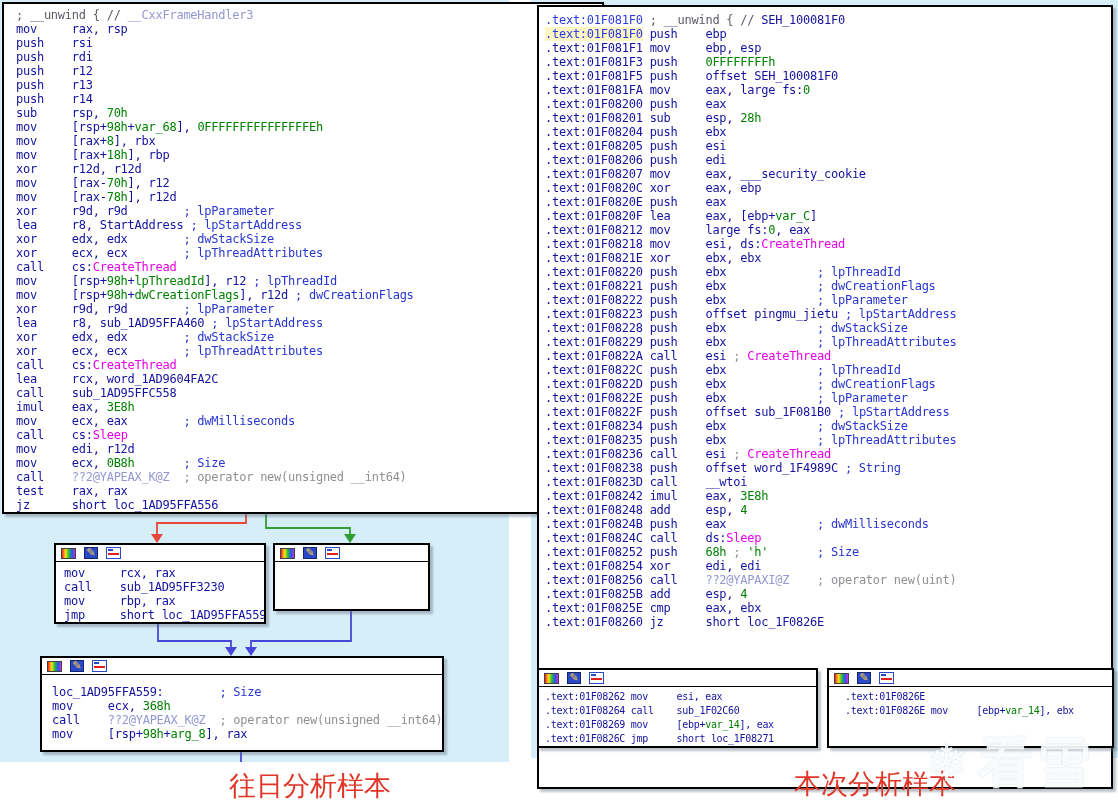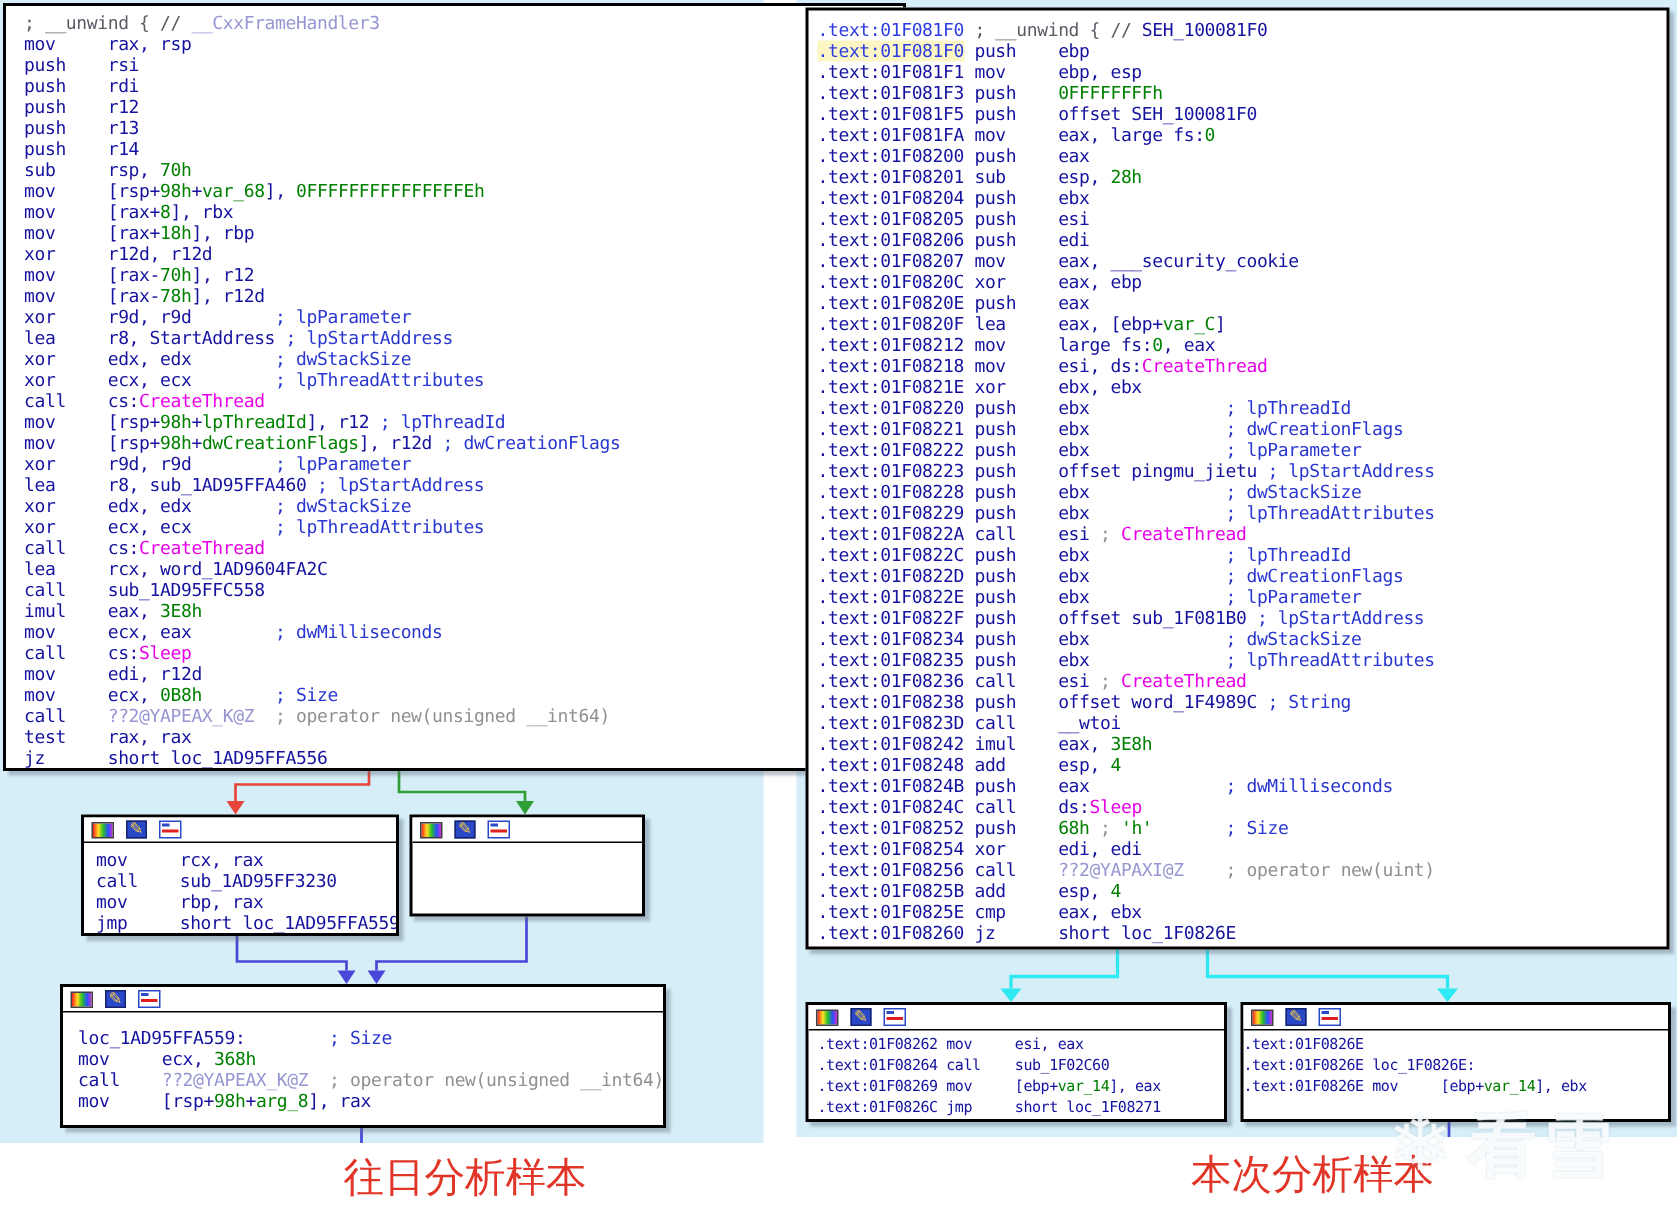--- a/index.html
+++ b/index.html
@@ -102,7 +102,7 @@
     <div class="code" style="padding:10px 0 0 10px"><div class="cl"><span>loc_1AD95FFA559:        </span><span class="c">; Size</span></div><div class="cl"><span>mov     ecx, </span><span class="n">368h</span></div><div class="cl"><span>call    </span><span class="l">??2@YAPEAX_K@Z</span><span>  </span><span class="g">; operator new(unsigned __int64)</span></div><div class="cl"><span>mov     [rsp+</span><span class="n">98h</span><span>+</span><span class="n">arg_8</span><span>], rax</span></div></div>
   </div>
 
-  <div class="node" style="left:537px;top:5px;width:576px;height:628px">
+  <div class="node" style="left:537px;top:5px;width:576px;height:784px">
     <div class="code" style="padding:6px 0 0 6px"><div class="cl"><span class="a2">.text:01F081F0 </span><span class="u">; __unwind { // </span><span>SEH_100081F0</span></div><div class="cl"><span class="ah">.text:01F081F0</span><span> push    ebp</span></div><div class="cl"><span class="a">.text:01F081F1 </span><span>mov     ebp, esp</span></div><div class="cl"><span class="a">.text:01F081F3 </span><span>push    </span><span class="n">0FFFFFFFFh</span></div><div class="cl"><span class="a">.text:01F081F5 </span><span>push    offset SEH_100081F0</span></div><div class="cl"><span class="a">.text:01F081FA </span><span>mov     eax, large fs:</span><span class="n">0</span></div><div class="cl"><span class="a">.text:01F08200 </span><span>push    eax</span></div><div class="cl"><span class="a">.text:01F08201 </span><span>sub     esp, </span><span class="n">28h</span></div><div class="cl"><span class="a">.text:01F08204 </span><span>push    ebx</span></div><div class="cl"><span class="a">.text:01F08205 </span><span>push    esi</span></div><div class="cl"><span class="a">.text:01F08206 </span><span>push    edi</span></div><div class="cl"><span class="a">.text:01F08207 </span><span>mov     eax, ___security_cookie</span></div><div class="cl"><span class="a">.text:01F0820C </span><span>xor     eax, ebp</span></div><div class="cl"><span class="a">.text:01F0820E </span><span>push    eax</span></div><div class="cl"><span class="a">.text:01F0820F </span><span>lea     eax, [ebp+</span><span class="n">var_C</span><span>]</span></div><div class="cl"><span class="a">.text:01F08212 </span><span>mov     large fs:</span><span class="n">0</span><span>, eax</span></div><div class="cl"><span class="a">.text:01F08218 </span><span>mov     esi, ds:</span><span class="m">CreateThread</span></div><div class="cl"><span class="a">.text:01F0821E </span><span>xor     ebx, ebx</span></div><div class="cl"><span class="a">.text:01F08220 </span><span>push    ebx             </span><span class="c">; lpThreadId</span></div><div class="cl"><span class="a">.text:01F08221 </span><span>push    ebx             </span><span class="c">; dwCreationFlags</span></div><div class="cl"><span class="a">.text:01F08222 </span><span>push    ebx             </span><span class="c">; lpParameter</span></div><div class="cl"><span class="a">.text:01F08223 </span><span>push    offset pingmu_jietu </span><span class="c">; lpStartAddress</span></div><div class="cl"><span class="a">.text:01F08228 </span><span>push    ebx             </span><span class="c">; dwStackSize</span></div><div class="cl"><span class="a">.text:01F08229 </span><span>push    ebx             </span><span class="c">; lpThreadAttributes</span></div><div class="cl"><span class="a">.text:01F0822A </span><span>call    esi </span><span class="g">; </span><span class="m">CreateThread</span></div><div class="cl"><span class="a">.text:01F0822C </span><span>push    ebx             </span><span class="c">; lpThreadId</span></div><div class="cl"><span class="a">.text:01F0822D </span><span>push    ebx             </span><span class="c">; dwCreationFlags</span></div><div class="cl"><span class="a">.text:01F0822E </span><span>push    ebx             </span><span class="c">; lpParameter</span></div><div class="cl"><span class="a">.text:01F0822F </span><span>push    offset sub_1F081B0 </span><span class="c">; lpStartAddress</span></div><div class="cl"><span class="a">.text:01F08234 </span><span>push    ebx             </span><span class="c">; dwStackSize</span></div><div class="cl"><span class="a">.text:01F08235 </span><span>push    ebx             </span><span class="c">; lpThreadAttributes</span></div><div class="cl"><span class="a">.text:01F08236 </span><span>call    esi </span><span class="g">; </span><span class="m">CreateThread</span></div><div class="cl"><span class="a">.text:01F08238 </span><span>push    offset word_1F4989C </span><span class="c">; String</span></div><div class="cl"><span class="a">.text:01F0823D </span><span>call    __wtoi</span></div><div class="cl"><span class="a">.text:01F08242 </span><span>imul    eax, </span><span class="n">3E8h</span></div><div class="cl"><span class="a">.text:01F08248 </span><span>add     esp, </span><span class="n">4</span></div><div class="cl"><span class="a">.text:01F0824B </span><span>push    eax             </span><span class="c">; dwMilliseconds</span></div><div class="cl"><span class="a">.text:01F0824C </span><span>call    ds:</span><span class="m">Sleep</span></div><div class="cl"><span class="a">.text:01F08252 </span><span>push    </span><span class="n">68h</span><span class="g"> ; </span><span class="n">'h'</span><span>       </span><span class="c">; Size</span></div><div class="cl"><span class="a">.text:01F08254 </span><span>xor     edi, edi</span></div><div class="cl"><span class="a">.text:01F08256 </span><span>call    </span><span class="l">??2@YAPAXI@Z</span><span>    </span><span class="g">; operator new(uint)</span></div><div class="cl"><span class="a">.text:01F0825B </span><span>add     esp, </span><span class="n">4</span></div><div class="cl"><span class="a">.text:01F0825E </span><span>cmp     eax, ebx</span></div><div class="cl"><span class="a">.text:01F08260 </span><span>jz      short loc_1F0826E</span></div></div>
   </div>
 

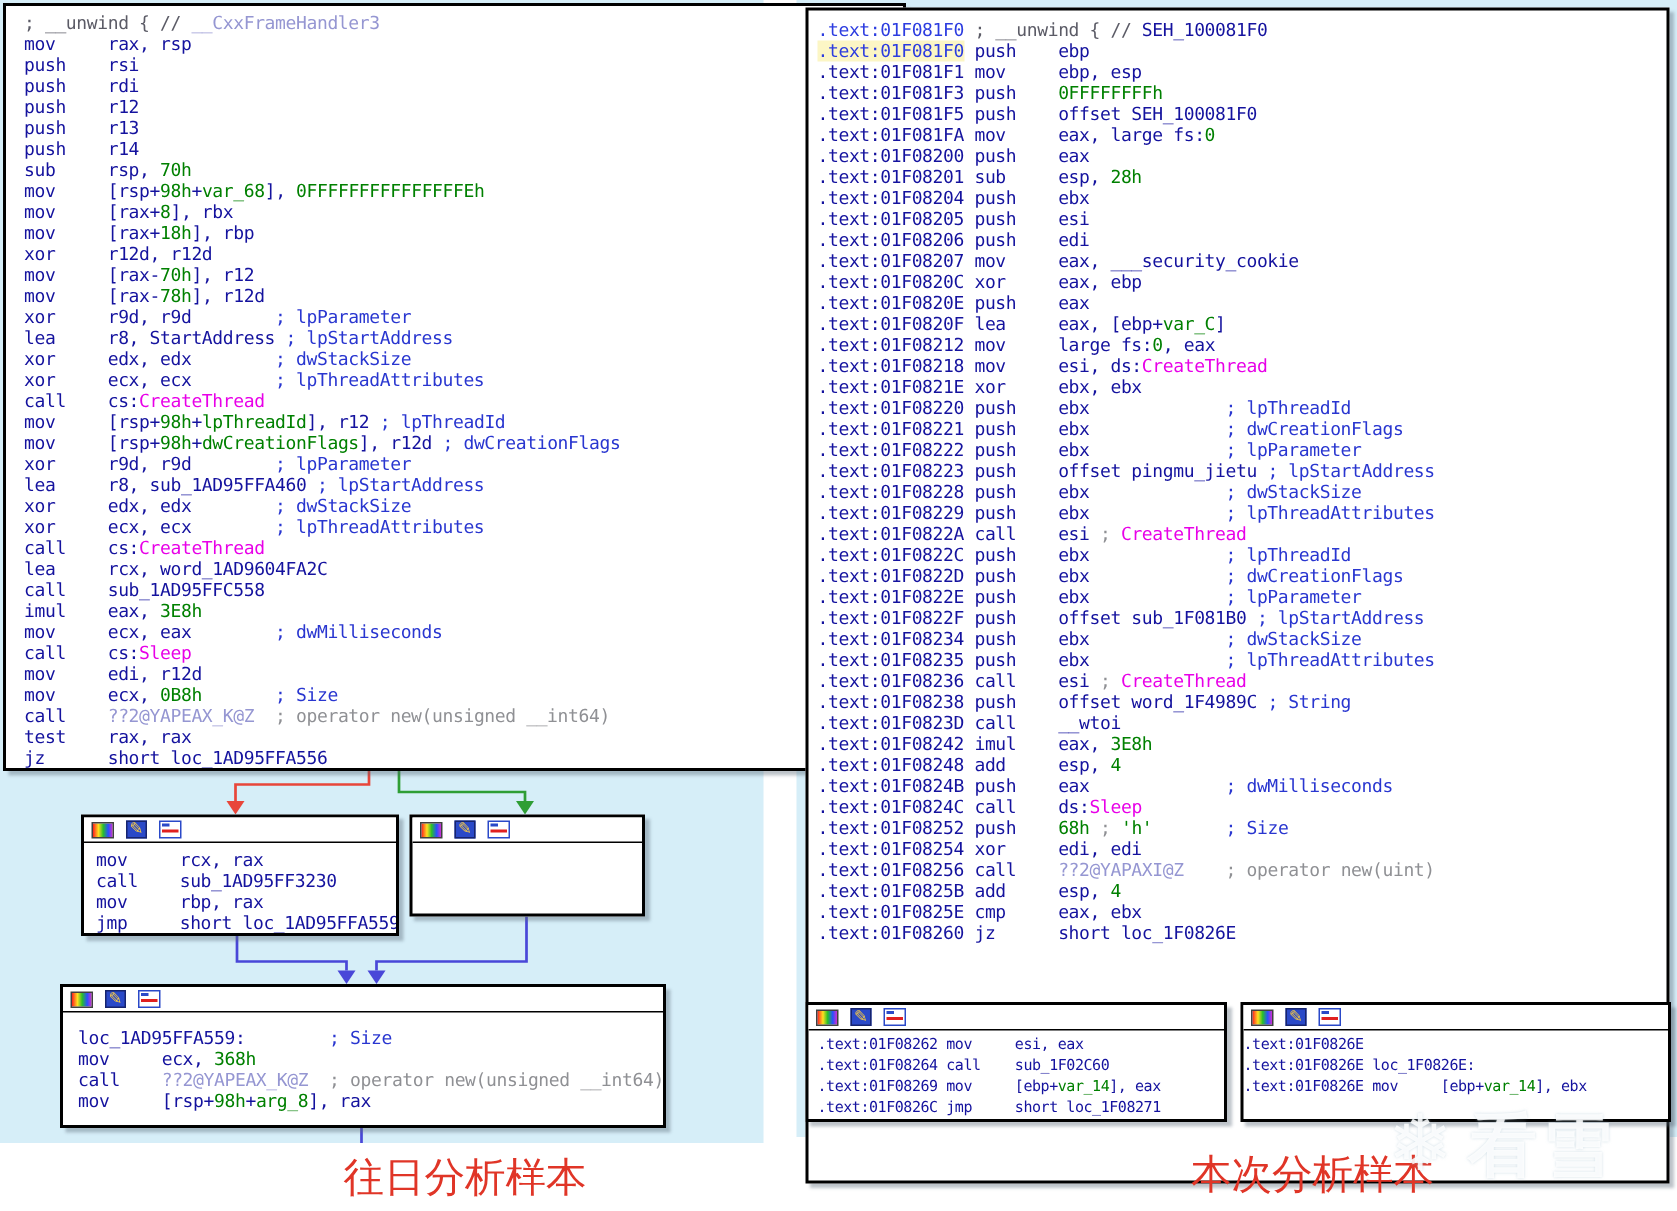--- a/index.html
+++ b/index.html
@@ -121,7 +121,7 @@
         <div class="icB">✎</div>
         <div class="icC"></div>
       </div>
-    <div class="code small" style="padding:3px 0 0 0"><div class="cl"><span class="a">.text:01F0826E</span></div><div class="cl"><span class="a">.text:01F0826E </span><span>loc_1F0826E:</span></div><div class="cl"><span class="a">.text:01F0826E </span><span>mov     [ebp+</span><span class="n">var_14</span><span>], ebx</span></div></div>
+    <div class="code small" style="padding:3px 0 0 16px"><div class="cl"><span class="a">.text:01F0826E</span></div><div class="cl"><span class="a">.text:01F0826E </span><span>loc_1F0826E:</span></div><div class="cl"><span class="a">.text:01F0826E </span><span>mov     [ebp+</span><span class="n">var_14</span><span>], ebx</span></div></div>
   </div>
 
   <div class="label" style="left:740px;top:769px;width:270px">本次分析样本</div>

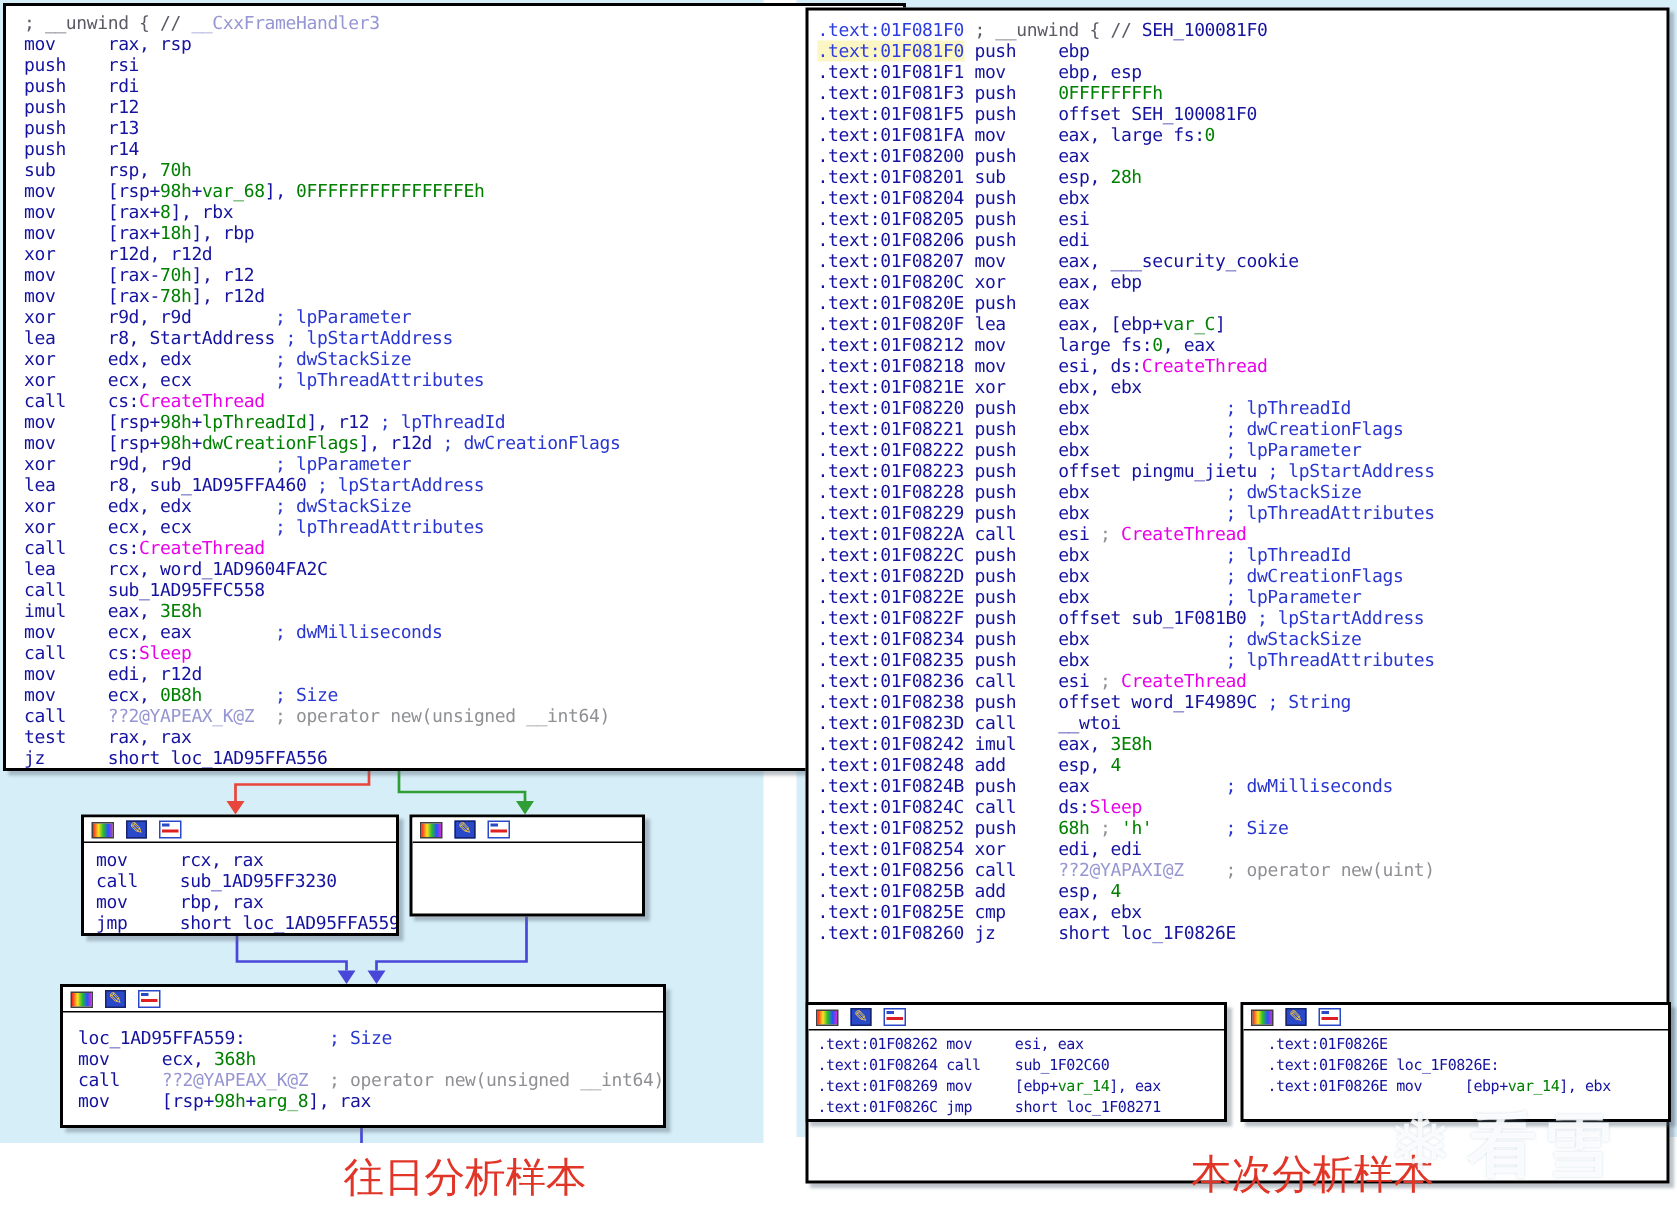--- a/index.html
+++ b/index.html
@@ -121,7 +121,7 @@
         <div class="icB">✎</div>
         <div class="icC"></div>
       </div>
-    <div class="code small" style="padding:3px 0 0 16px"><div class="cl"><span class="a">.text:01F0826E</span></div><div class="cl"><span class="a">.text:01F0826E </span><span>loc_1F0826E:</span></div><div class="cl"><span class="a">.text:01F0826E </span><span>mov     [ebp+</span><span class="n">var_14</span><span>], ebx</span></div></div>
+    <div class="code small" style="padding:3px 0 0 16px"><div class="cl"><span class="a">.text:01F0826E</span></div><div class="cl"><span class="a">.text:01F0826E </span><span>mov     [ebp+</span><span class="n">var_14</span><span>], ebx</span></div></div>
   </div>
 
   <div class="label" style="left:740px;top:769px;width:270px">本次分析样本</div>

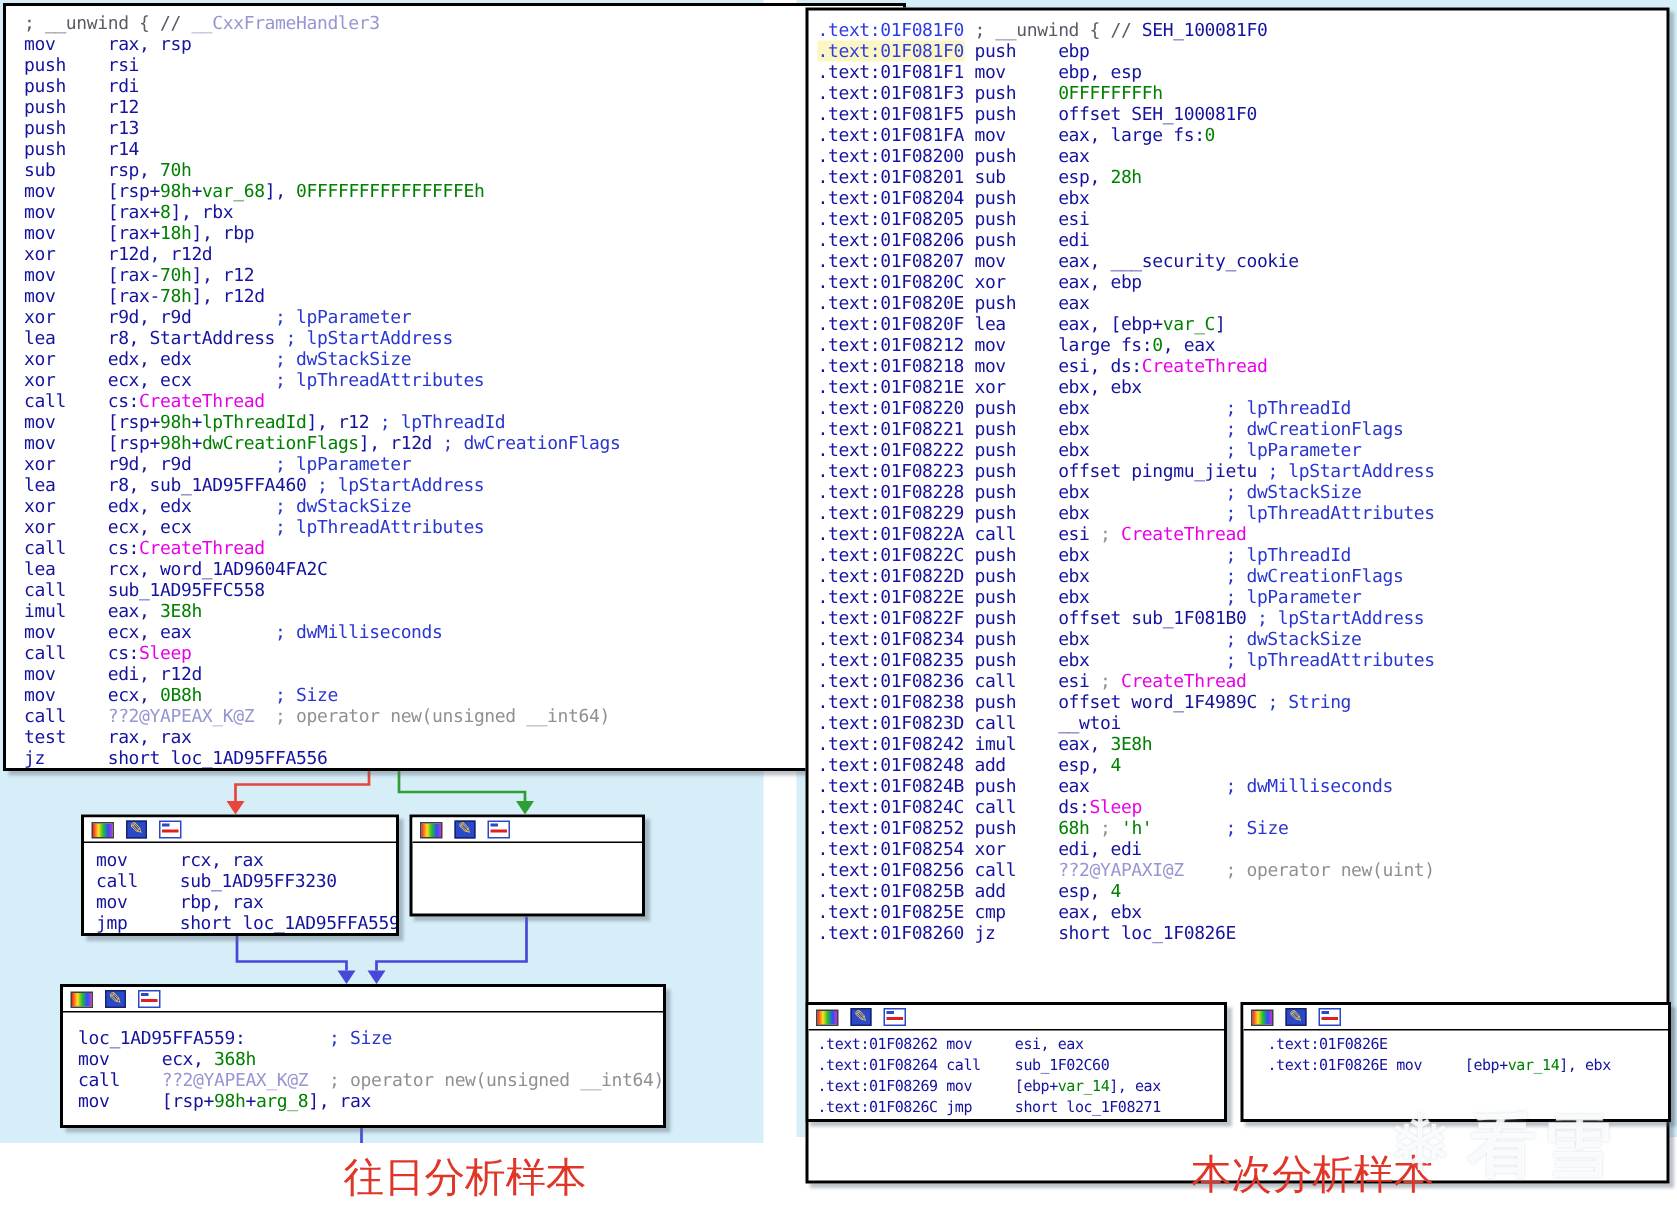--- a/index.html
+++ b/index.html
@@ -45,7 +45,7 @@
              color:rgba(255,255,255,.85);display:flex;align-items:center;gap:10px;
              text-shadow:0 0 2px rgba(170,195,210,.55);pointer-events:none}
   .wm-flake{font-size:52px;line-height:52px}
-  .wm-text{font-size:46px;line-height:50px;letter-spacing:4px;font-weight:bold}
+  .wm-text{font-size:54px;line-height:50px;letter-spacing:4px;font-weight:bold}
 </style>
 </head>
 <body>

